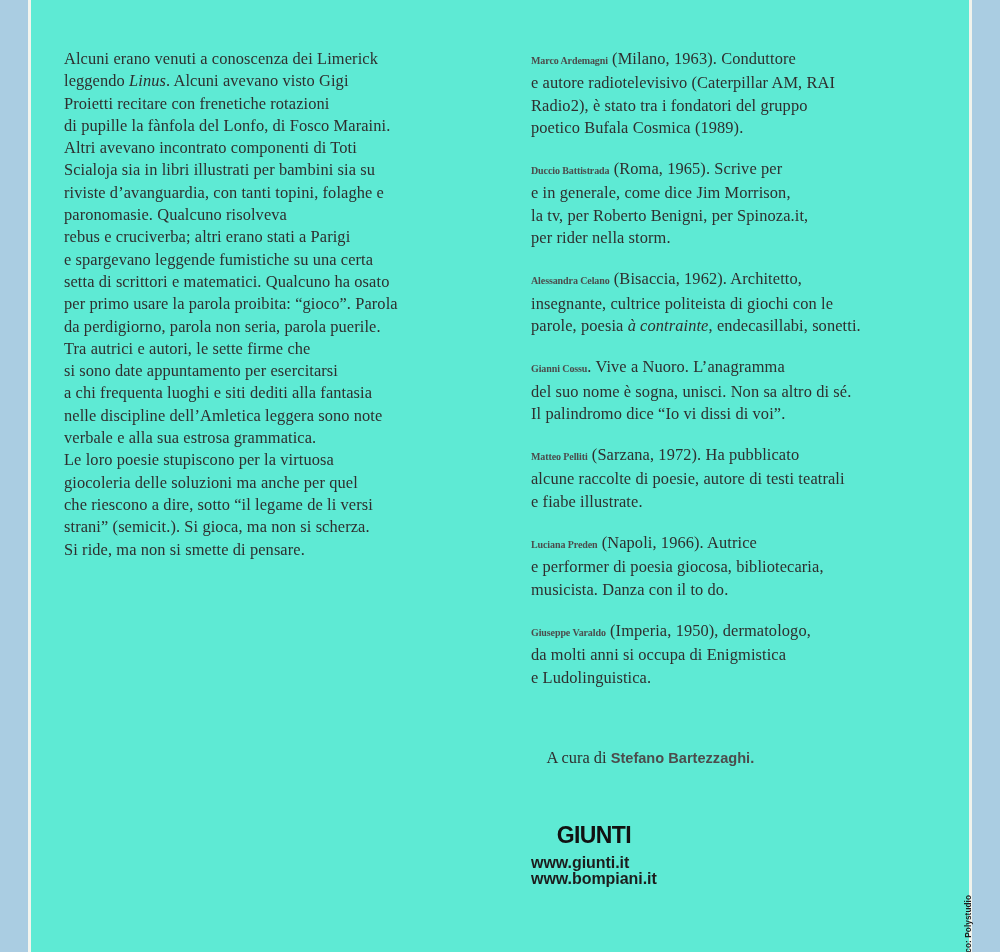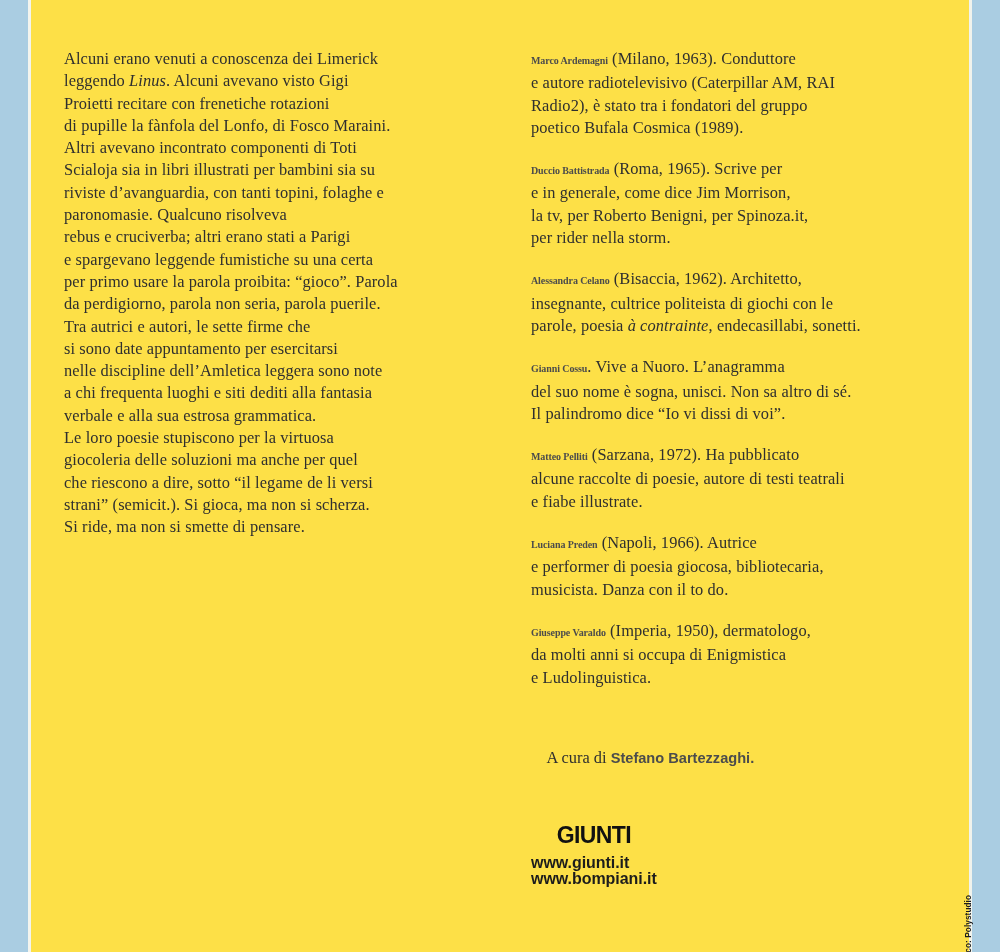--- a/index.html
+++ b/index.html
@@ -19,7 +19,7 @@
     position: relative;
     width: 1000px;
     height: 952px;
-    background: #fde047;
+    background: #5eead4;
     box-sizing: border-box;
   }
 

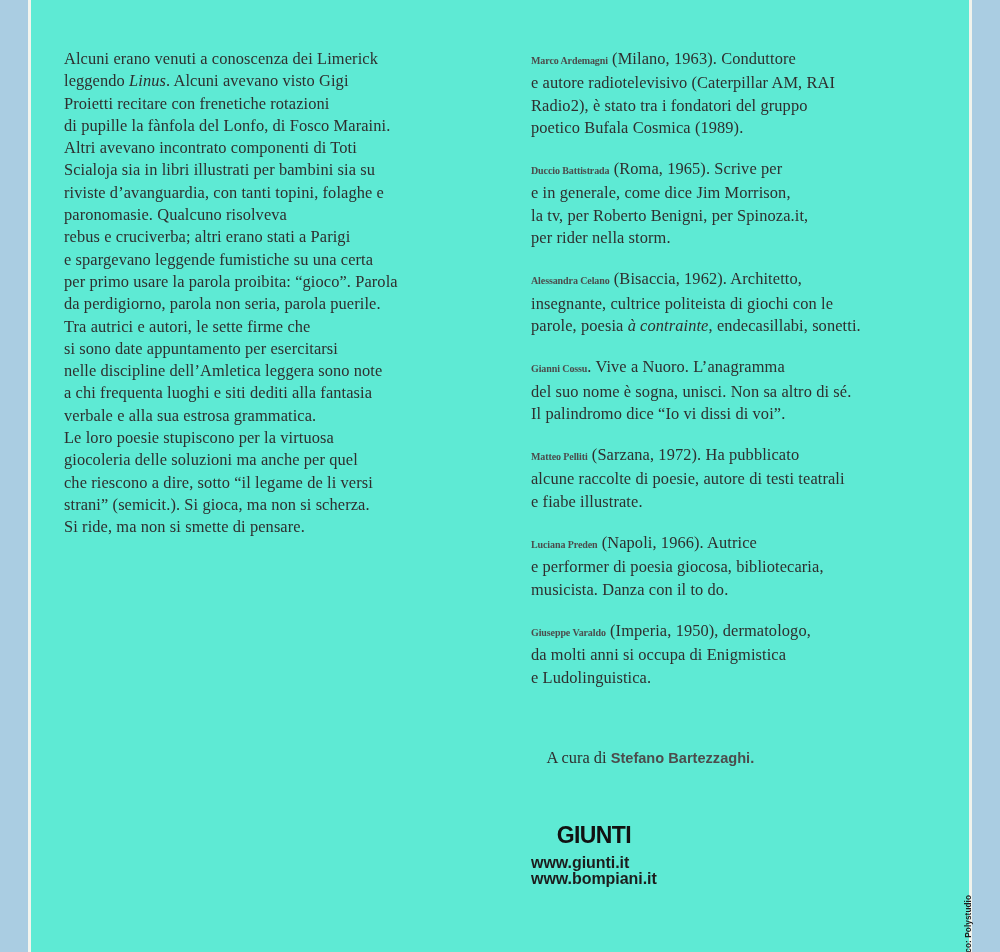--- a/index.html
+++ b/index.html
@@ -181,6 +181,7 @@
         <div class="blurb-line">paronomasie. Qualcuno risolveva</div>
         <div class="blurb-line">rebus e cruciverba; altri erano stati a Parigi</div>
         <div class="blurb-line">e spargevano leggende fumistiche su una certa</div>
+        <div class="blurb-line">setta di scrittori e matematici. Qualcuno ha osato</div>
         <div class="blurb-line">per primo usare la parola proibita: “gioco”. Parola</div>
         <div class="blurb-line">da perdigiorno, parola non seria, parola puerile.</div>
         <div class="blurb-line">Tra autrici e autori, le sette firme che</div>

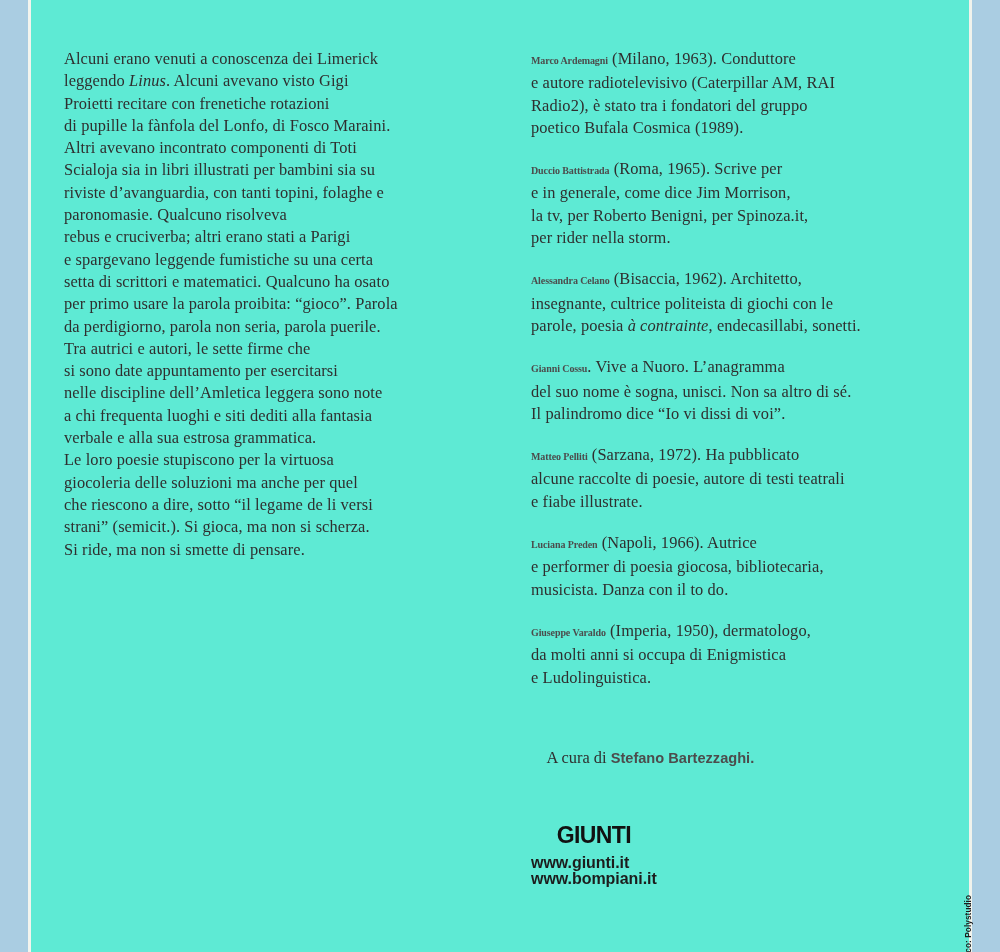--- a/index.html
+++ b/index.html
@@ -186,8 +186,8 @@
         <div class="blurb-line">da perdigiorno, parola non seria, parola puerile.</div>
         <div class="blurb-line">Tra autrici e autori, le sette firme che</div>
         <div class="blurb-line">si sono date appuntamento per esercitarsi</div>
+        <div class="blurb-line">a chi frequenta luoghi e siti dediti alla fantasia</div>
         <div class="blurb-line">nelle discipline dell’Amletica leggera sono note</div>
-        <div class="blurb-line">a chi frequenta luoghi e siti dediti alla fantasia</div>
         <div class="blurb-line">verbale e alla sua estrosa grammatica.</div>
         <div class="blurb-line">Le loro poesie stupiscono per la virtuosa</div>
         <div class="blurb-line">giocoleria delle soluzioni ma anche per quel</div>

